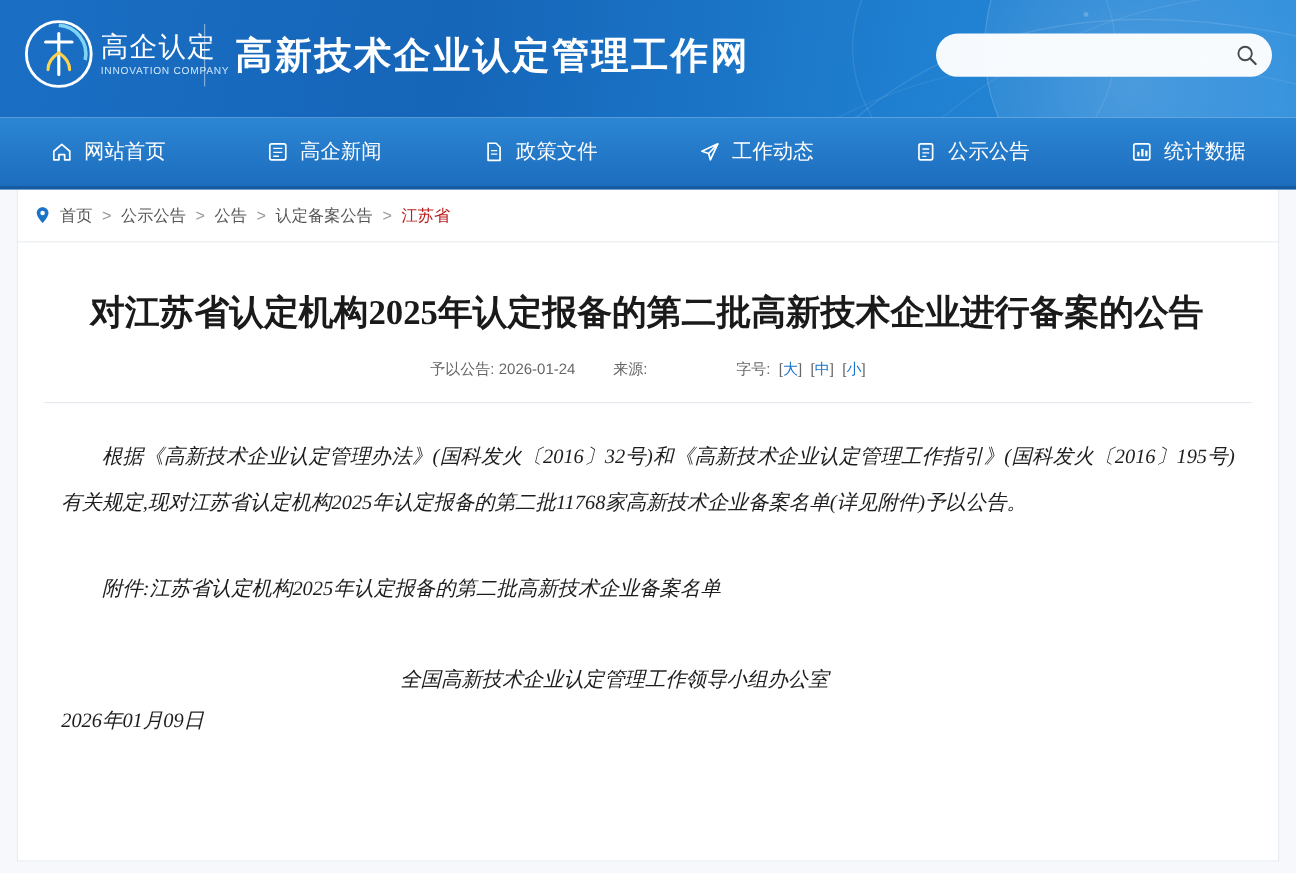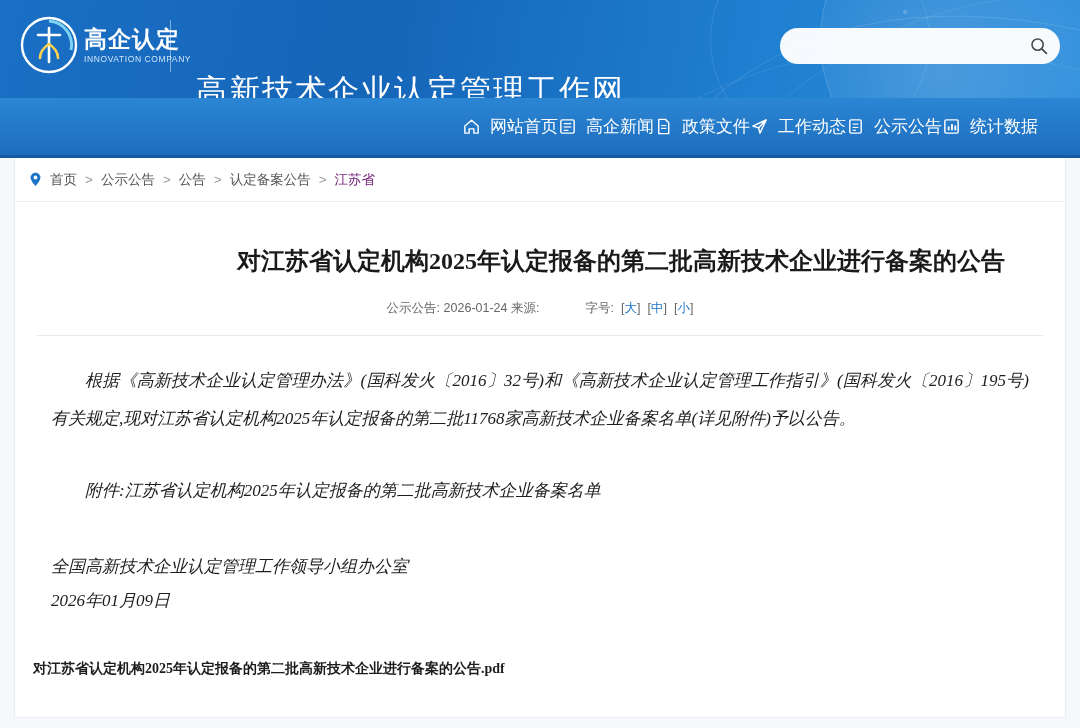--- a/index.html
+++ b/index.html
@@ -56,7 +56,7 @@
     color: #ffffff;
     font-size: 23px;
     letter-spacing: 1px;
-    font-weight: bold;
+    font-weight: normal;
     line-height: 26px;
   }
   .logo-text-en {

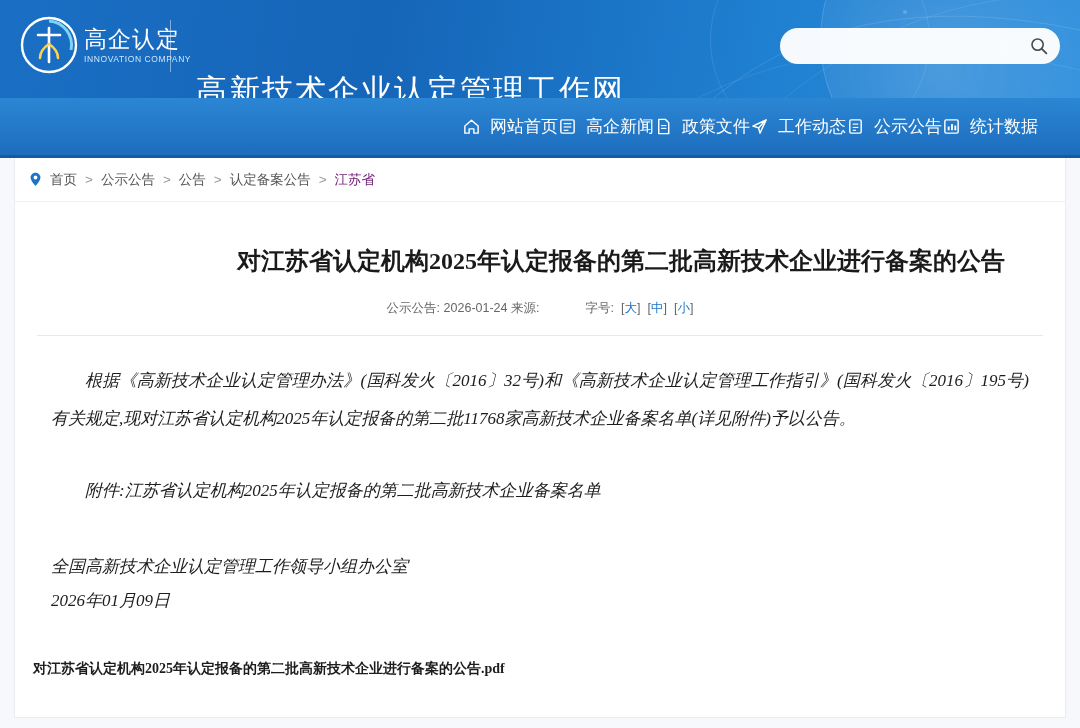--- a/index.html
+++ b/index.html
@@ -77,11 +77,10 @@
     left: 196px; top: 26px;
     color: #ffffff;
     font-size: 31px;
-    font-weight: normal;
+    font-weight: bold;
     letter-spacing: 2px;
     font-family: "Liberation Serif", serif;
     white-space: nowrap;
-    margin-top: 44px;
   }
   .search-box {
     position: absolute;

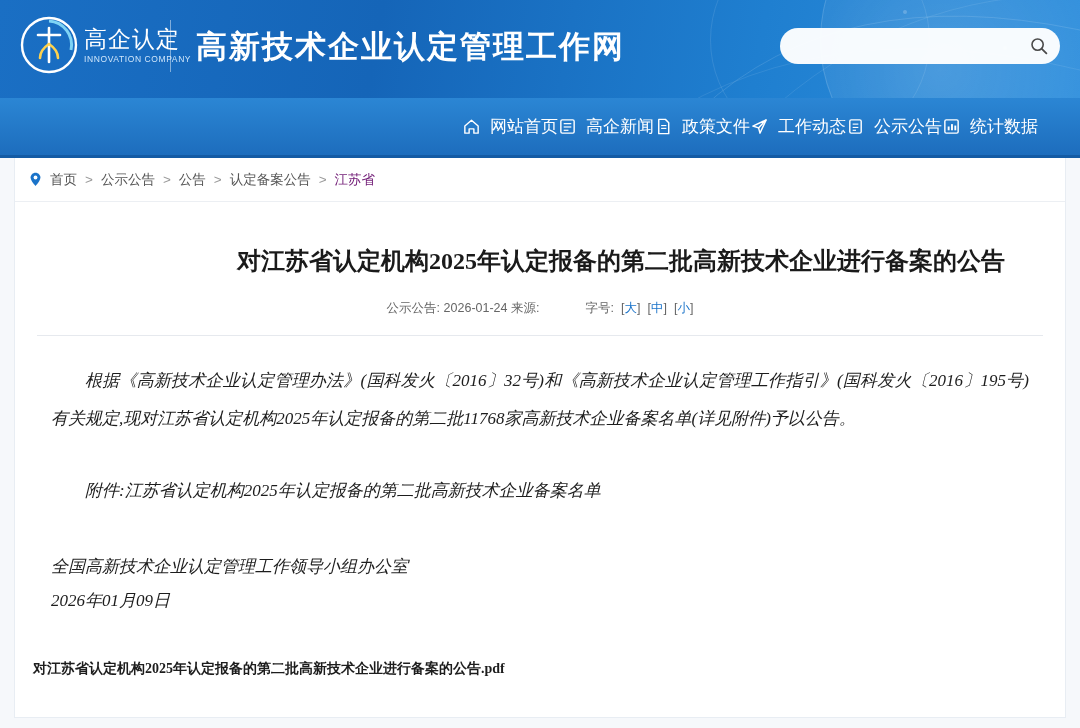--- a/index.html
+++ b/index.html
@@ -116,7 +116,7 @@
     background: linear-gradient(180deg, #2b86d4 0%, #1d6dbd 100%);
     display: flex;
     align-items: center;
-    justify-content: flex-end;
+    justify-content: space-between;
     padding: 0 42px;
     border-bottom: 3px solid #145ba4;
   }

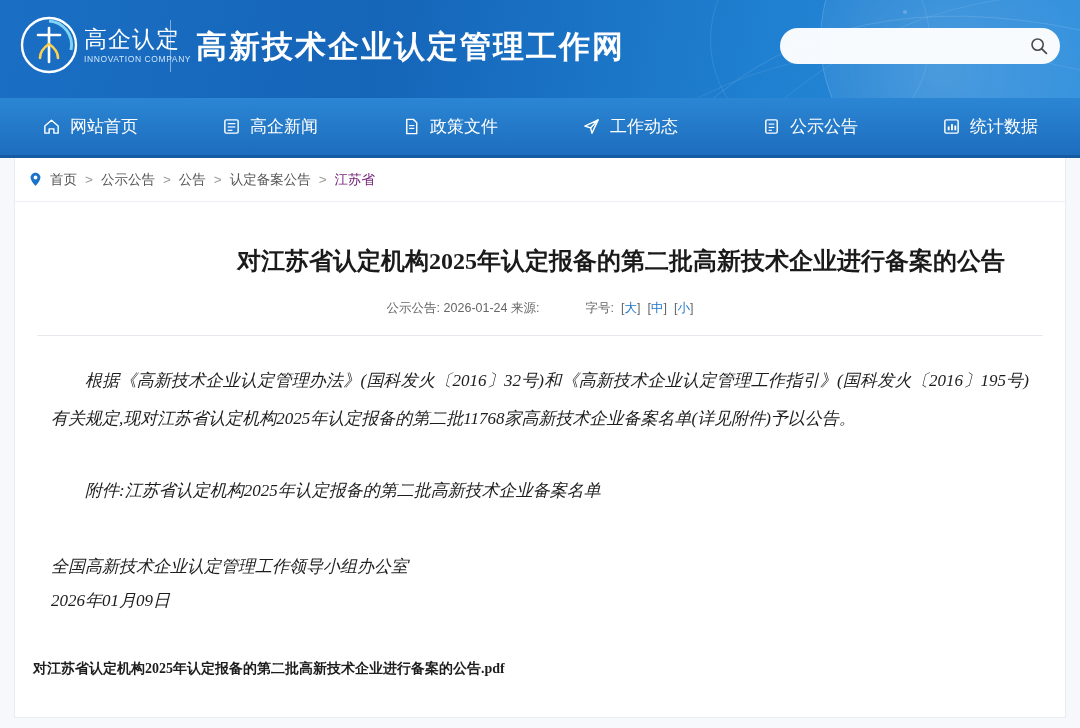--- a/index.html
+++ b/index.html
@@ -158,7 +158,7 @@
   .bc-pin { width: 13px; height: 15px; display: block; margin-right: 2px; }
   .bc-link { color: #555; cursor: pointer; text-decoration: none; }
   .bc-sep { color: #999; margin: 0 2px; }
-  .bc-current { color: #701a75; cursor: pointer; }
+  .bc-current { color: #b91c1c; cursor: pointer; }
 
   .doc-title {
     text-align: right;

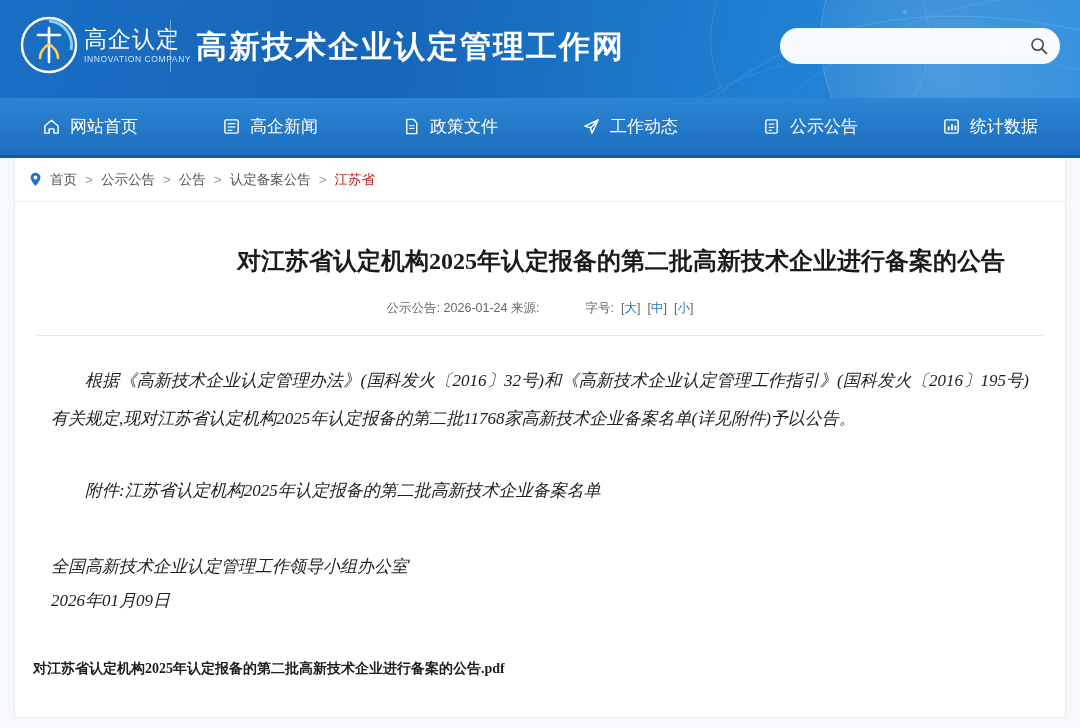--- a/index.html
+++ b/index.html
@@ -161,8 +161,8 @@
   .bc-current { color: #b91c1c; cursor: pointer; }
 
   .doc-title {
-    text-align: right;
-    font-size: 24px;
+    text-align: left;
+    font-size: 29px;
     font-weight: bold;
     color: #1a1a1a;
     font-family: "Liberation Serif", serif;

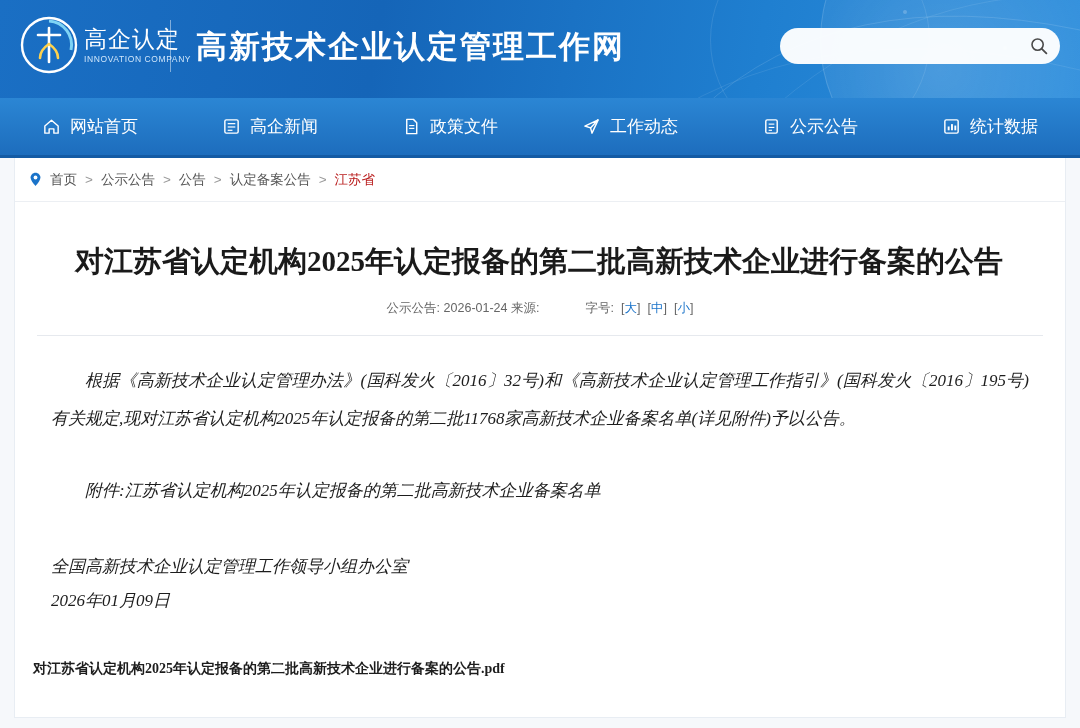--- a/index.html
+++ b/index.html
@@ -346,7 +346,7 @@
 
     <div class="doc-meta">
       <span>
-        <span>公示公告:</span>
+        <span>予以公告:</span>
         <span>2026-01-24</span>
         <span class="meta-src">来源:</span>
         <span class="meta-src"></span>

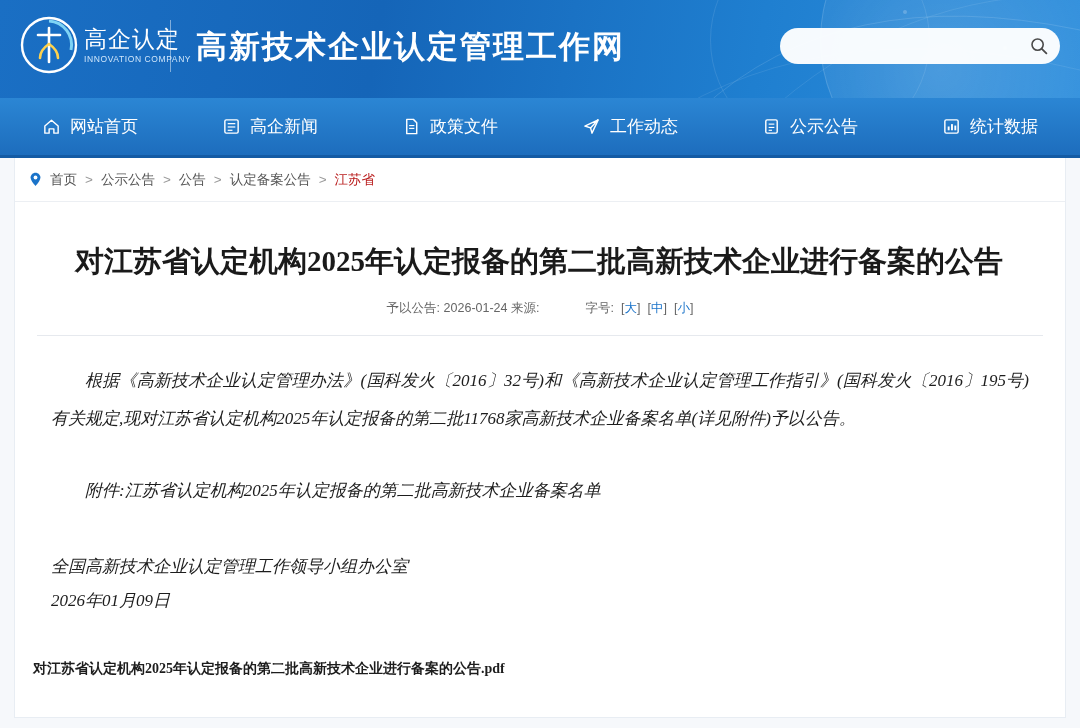--- a/index.html
+++ b/index.html
@@ -178,7 +178,7 @@
     color: #666;
     padding: 22px 0 18px;
   }
-  .meta-src { color: #666; }
+  .meta-src { color: #666; margin-left: 28px; }
   .fontsize-group { display: flex; align-items: flex-end; gap: 7px; }
   .fs-label { color: #666; }
   .fs-item { color: #1a73c9; cursor: pointer; }

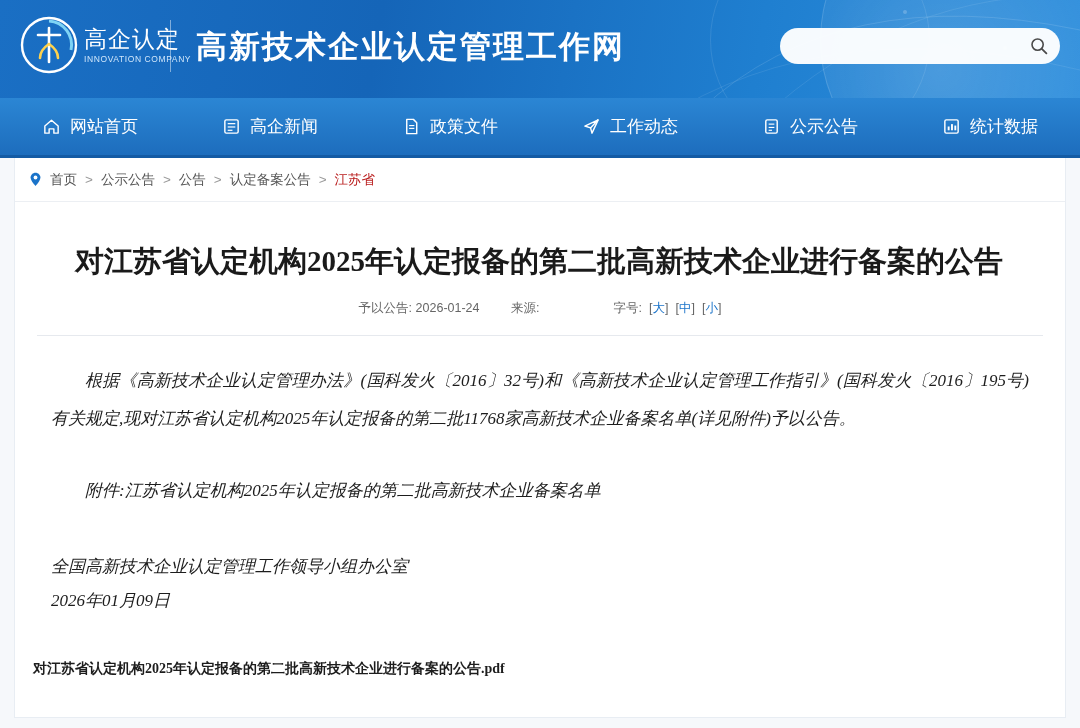--- a/index.html
+++ b/index.html
@@ -202,7 +202,7 @@
   .doc-p.attach { margin-top: 34px; }
   .doc-sign {
     margin-top: 40px;
-    text-align: left;
+    text-align: center;
     padding-right: 56px;
     line-height: 34px;
   }

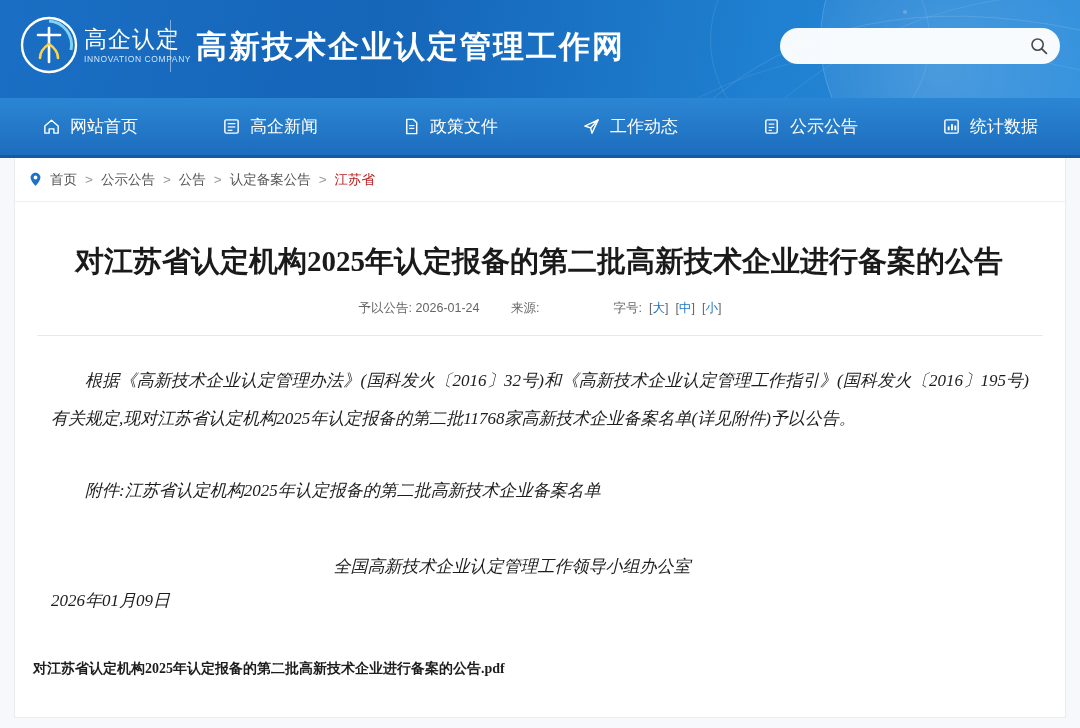--- a/index.html
+++ b/index.html
@@ -368,7 +368,6 @@
       <p class="doc-date">2026年01月09日</p>
     </div>
 
-    <div class="attachment">对江苏省认定机构2025年认定报备的第二批高新技术企业进行备案的公告.pdf</div>
   </div>
 </div>
 

